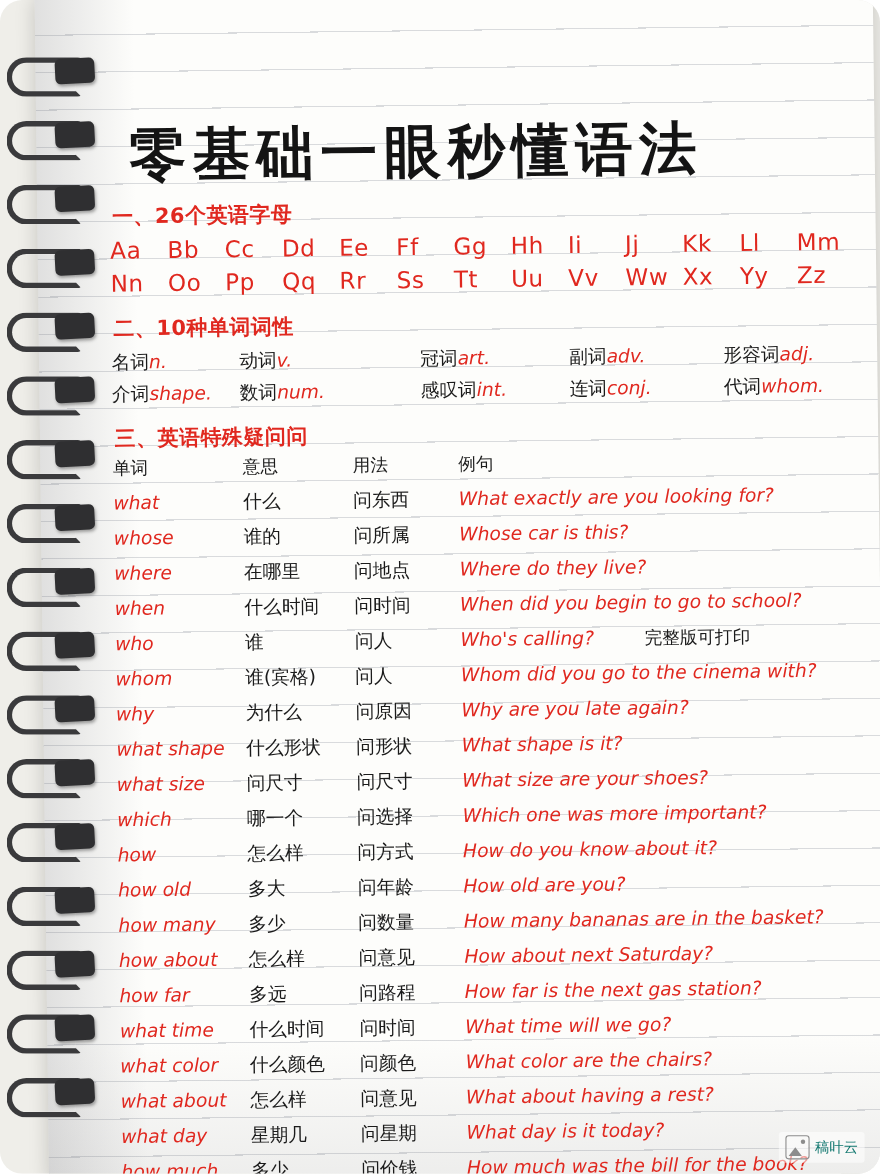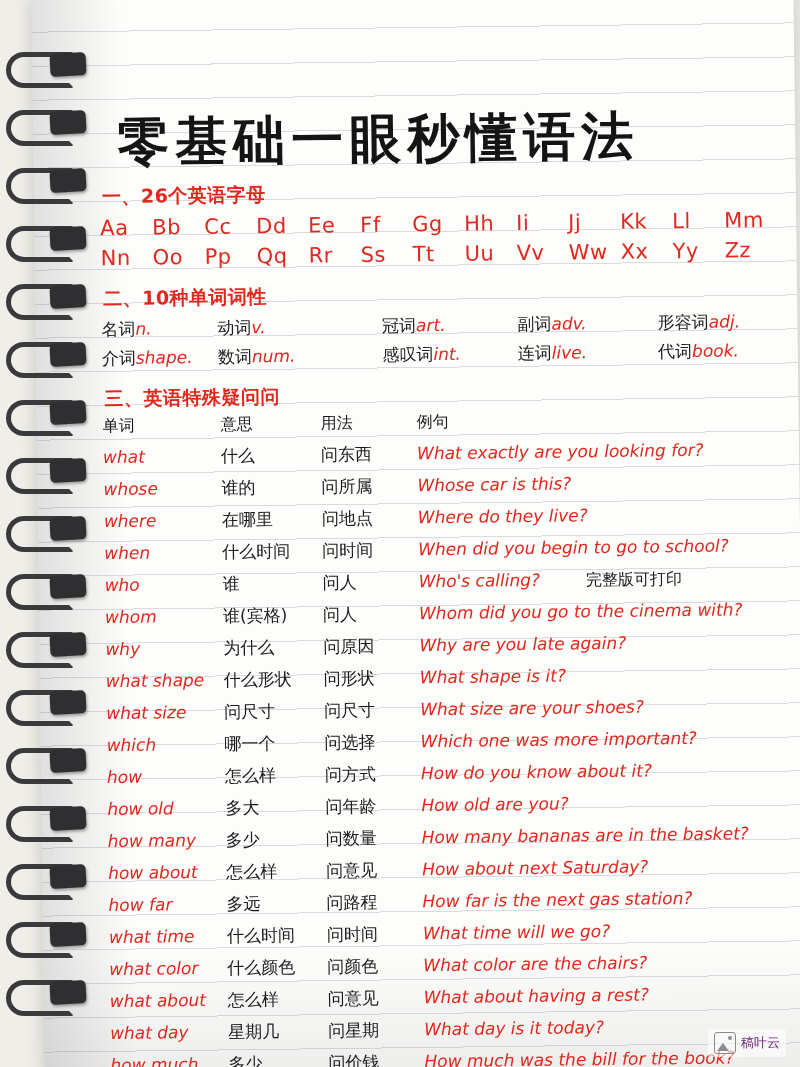--- a/index.html
+++ b/index.html
@@ -20,6 +20,7 @@
     height: 1067px;
     background: #efeee9;
     overflow: hidden;
+    border-radius: 20px;
   }
 
   

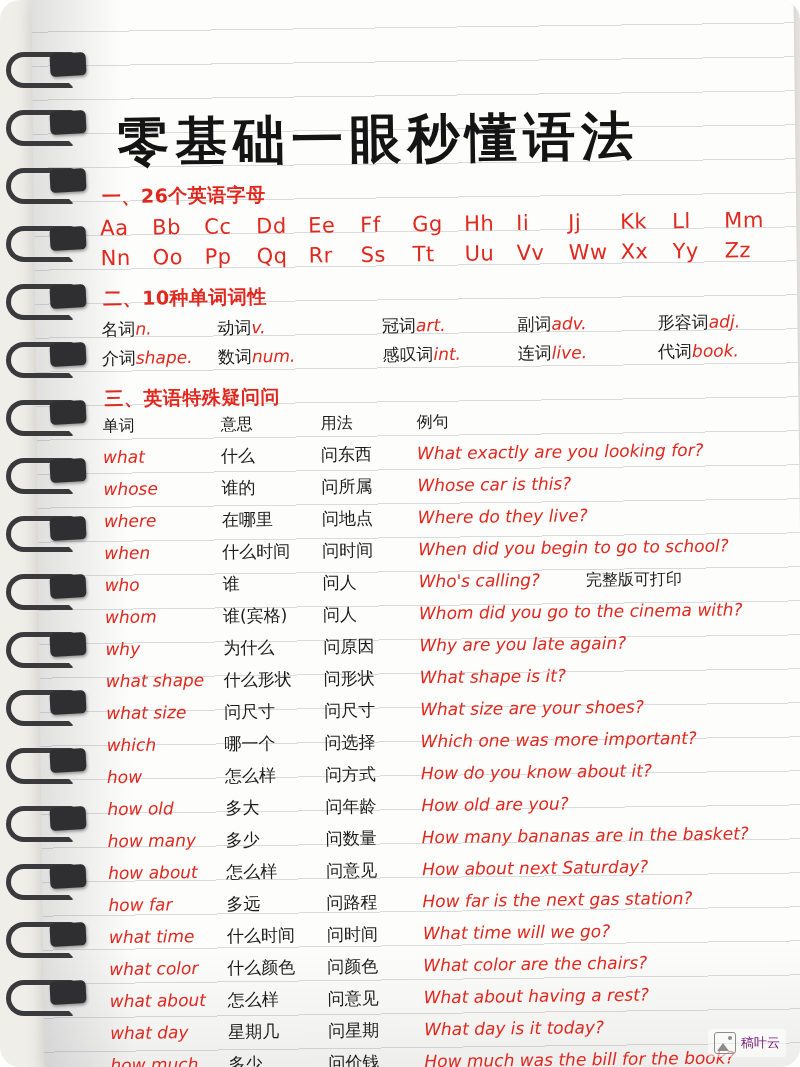--- a/index.html
+++ b/index.html
@@ -407,7 +407,7 @@
         </div>
         <div class="pos-item c4">
           <span class="cn">连词</span>
-          <span class="en">live.</span>
+          <span class="en">conj.</span>
         </div>
         <div class="pos-item c5">
           <span class="cn">代词</span>

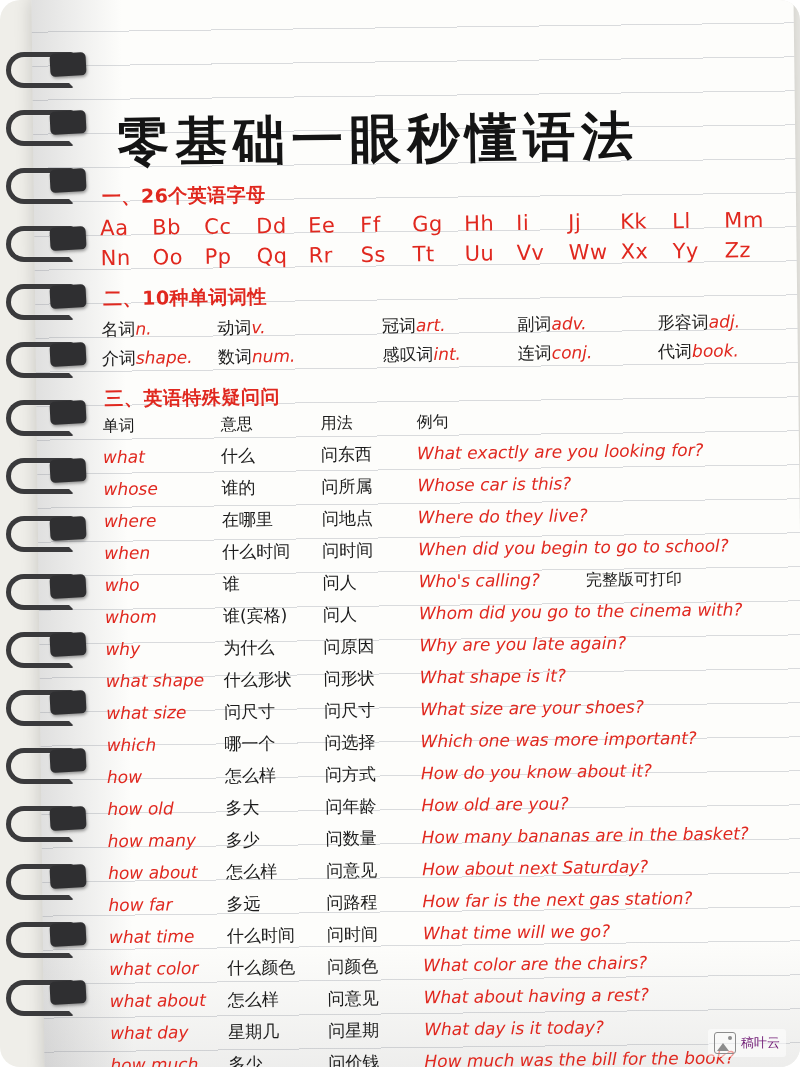--- a/index.html
+++ b/index.html
@@ -411,7 +411,7 @@
         </div>
         <div class="pos-item c5">
           <span class="cn">代词</span>
-          <span class="en">book.</span>
+          <span class="en">whom.</span>
         </div>
       </div>
     </div>

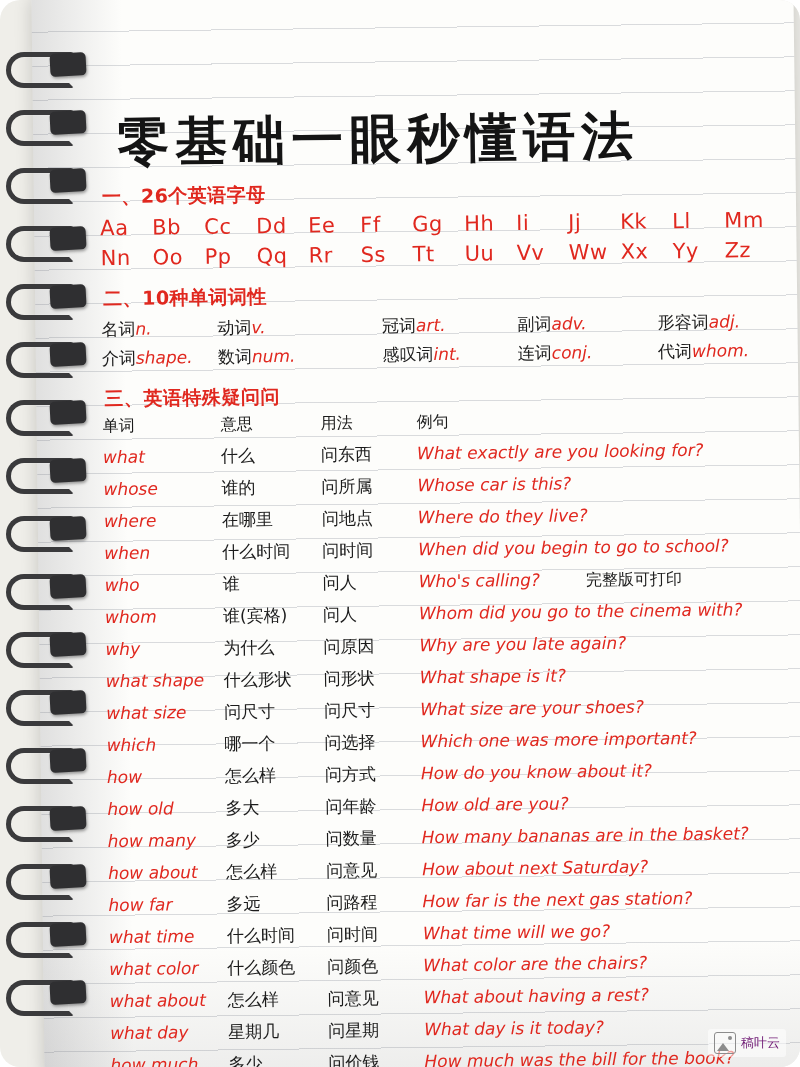--- a/index.html
+++ b/index.html
@@ -244,7 +244,7 @@
   .wm-text {
     font-family: Liberation Mono, monospace;
     font-size: 13px;
-    color: #701a75;
+    color: #0f766e;
   }
 </style>
 </head>

